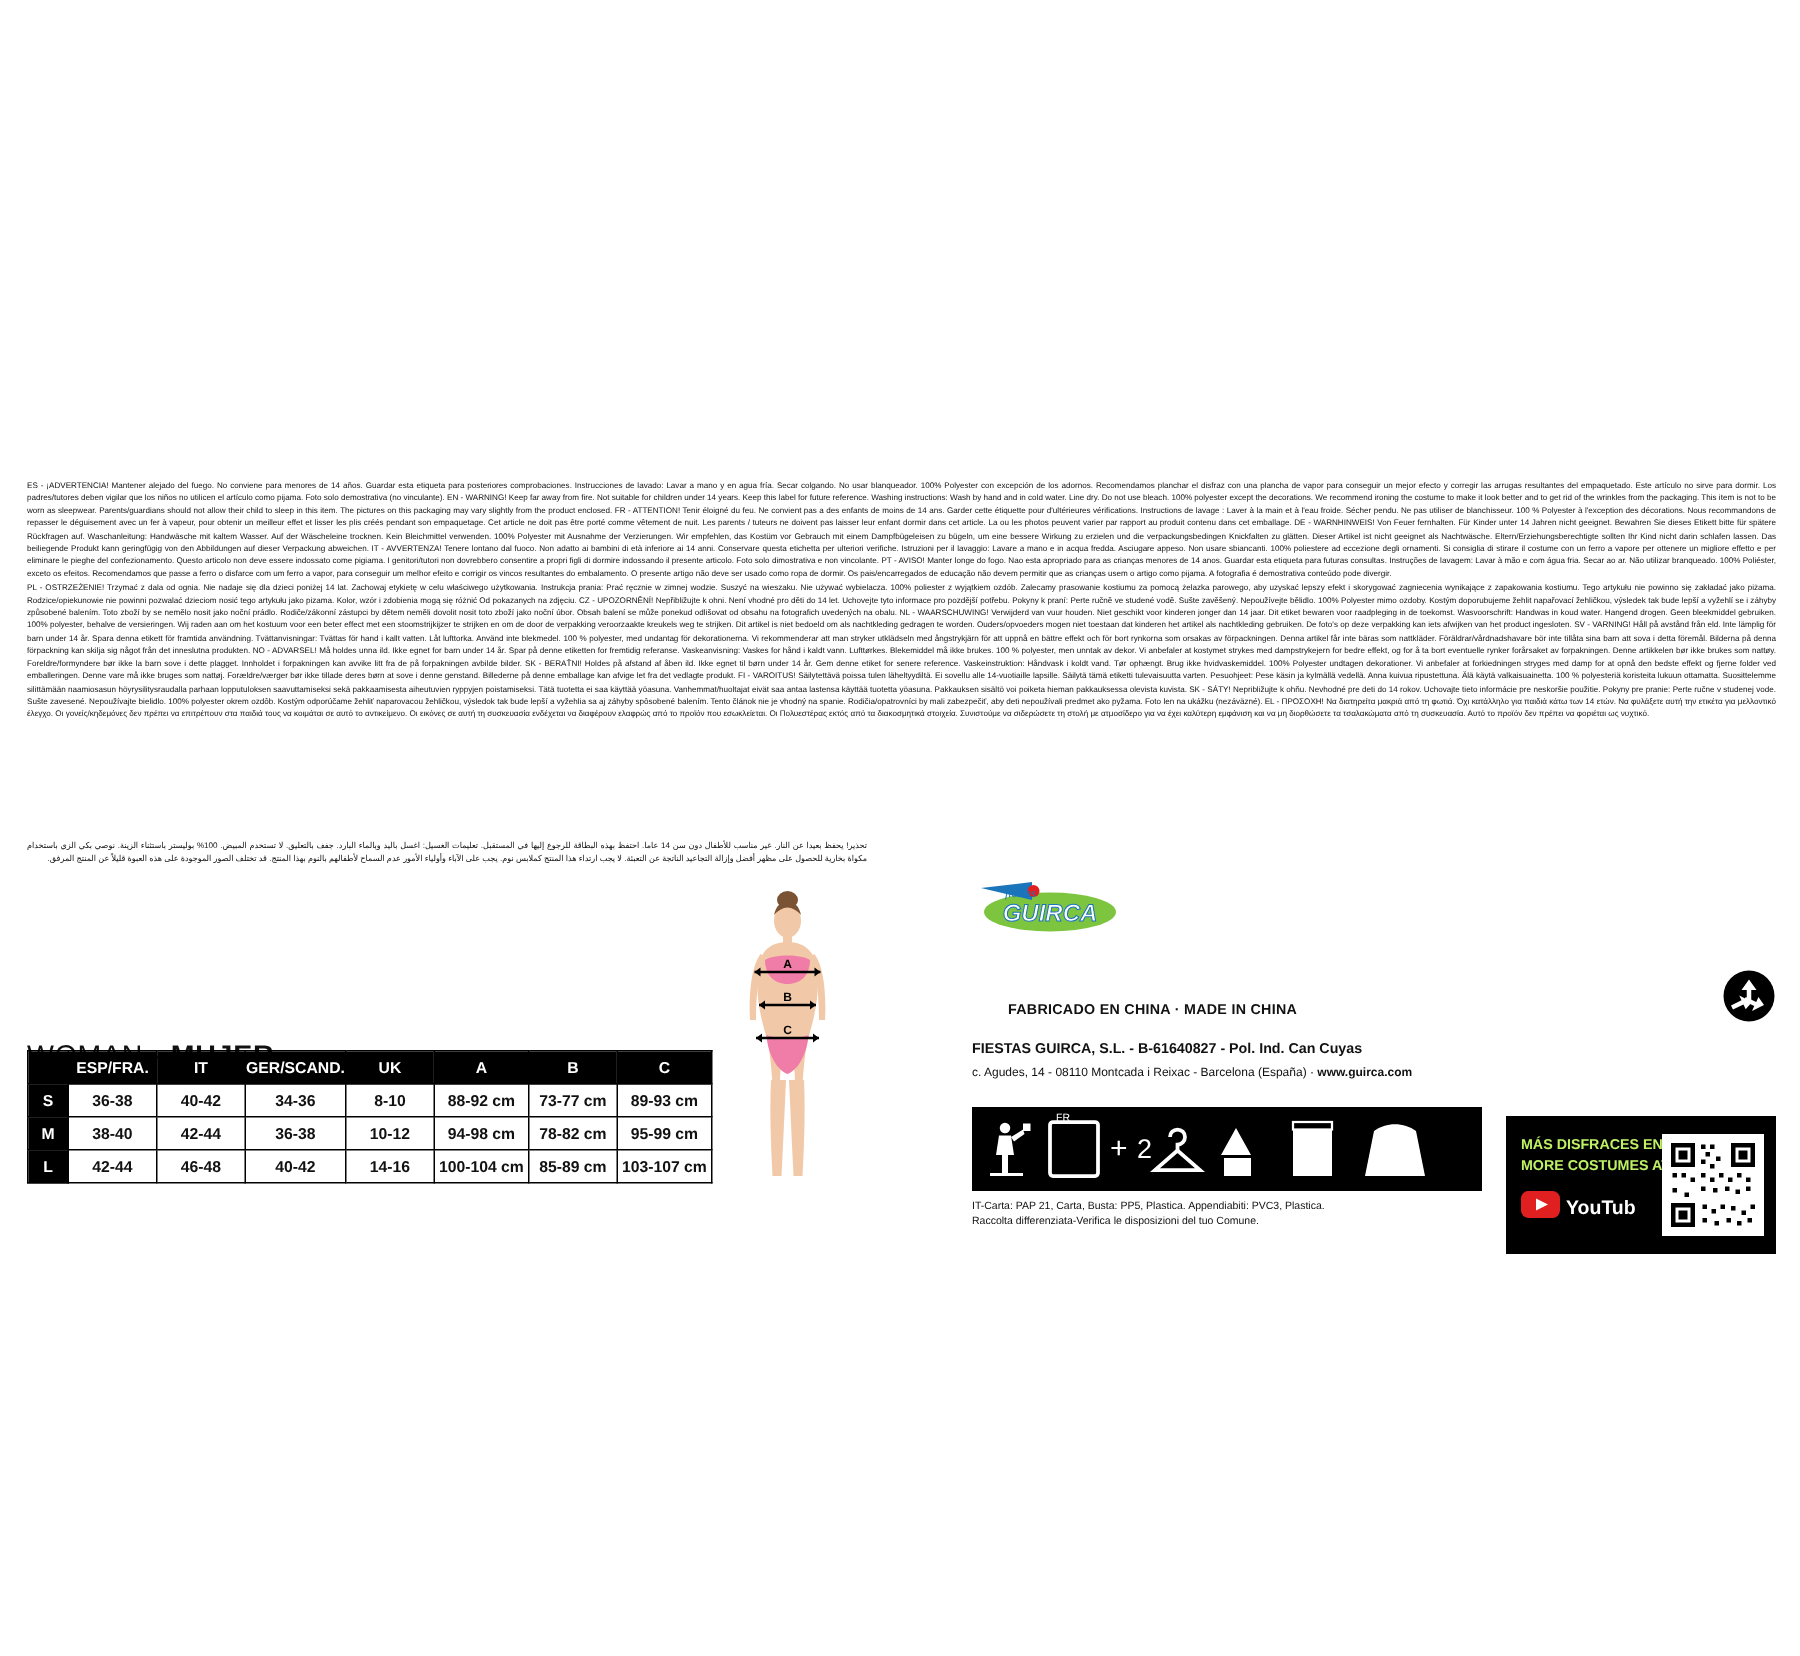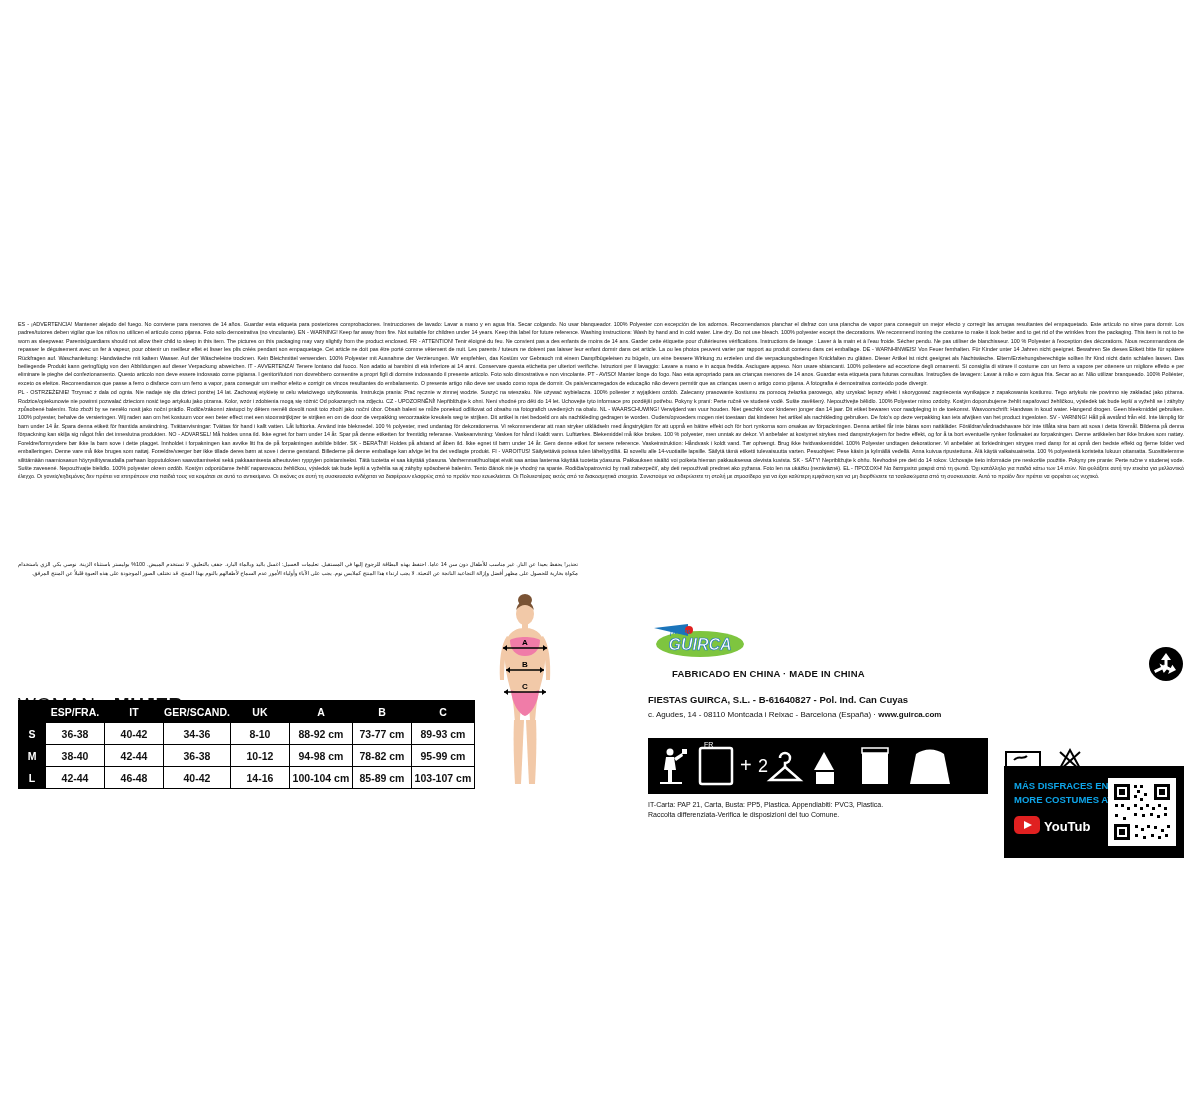--- a/index.html
+++ b/index.html
@@ -50,7 +50,7 @@
 
   
   .guirca-logo{
-    position:absolute;left:648px;top:616px;width:104px;height:44px;
+    position:absolute;left:648px;top:580px;width:104px;height:44px;
   }
   .made-in{
     position:absolute;left:648px;top:668px;font-size:9.5px;font-weight:bold;letter-spacing:.2px;padding-left:24px;

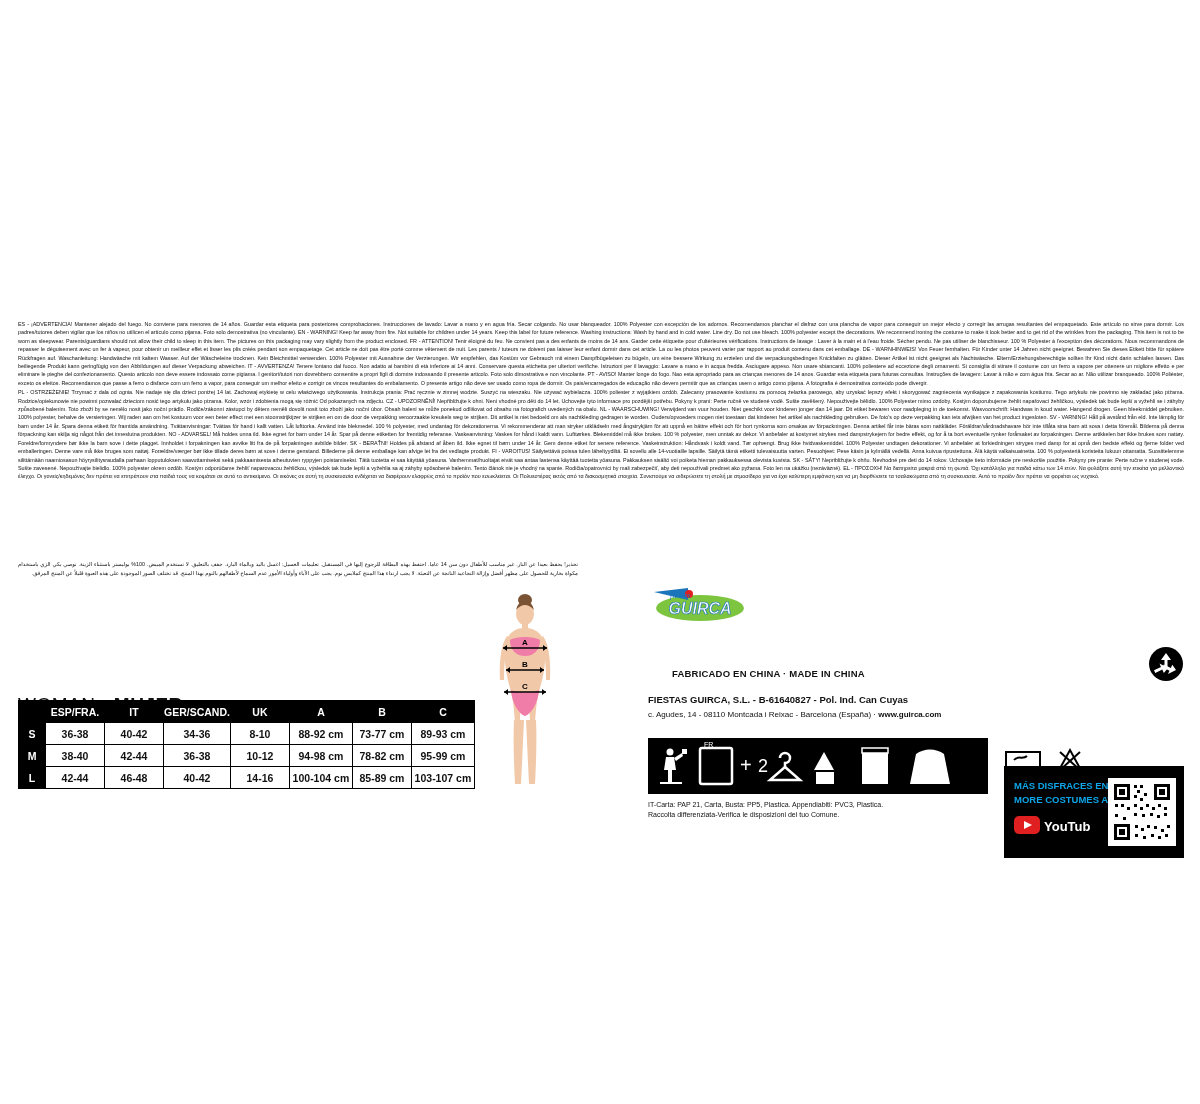--- a/index.html
+++ b/index.html
@@ -81,7 +81,7 @@
 
   
   .promo{
-    position:absolute;left:1004px;top:766px;width:180px;height:92px;background:#000;color:#0ea5e9;
+    position:absolute;left:1004px;top:744px;width:180px;height:92px;background:#000;color:#bef264;
   }
   .promo .l1{position:absolute;left:10px;top:14px;font-size:9.5px;font-weight:bold;}
   .promo .l2{position:absolute;left:10px;top:28px;font-size:9.5px;font-weight:bold;}

